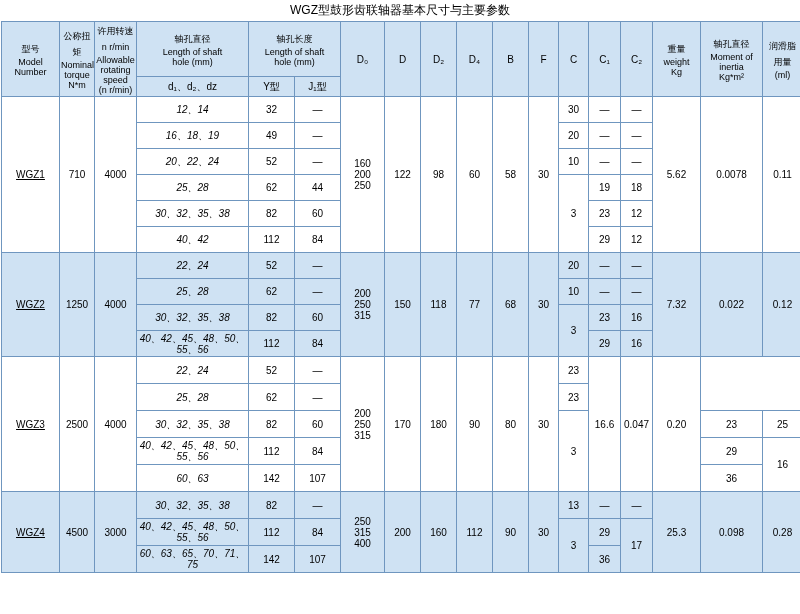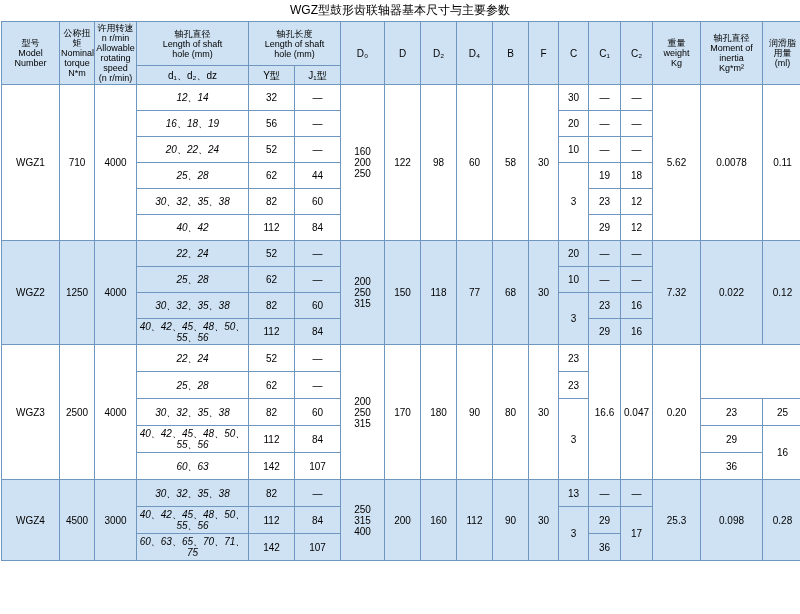--- a/index.html
+++ b/index.html
@@ -47,7 +47,7 @@
   }
   .hdr-cn {
     font-size: 9px;
-    line-height: 10px;
+    line-height: 16px;
   }
   .hdr-en {
     font-size: 9px;

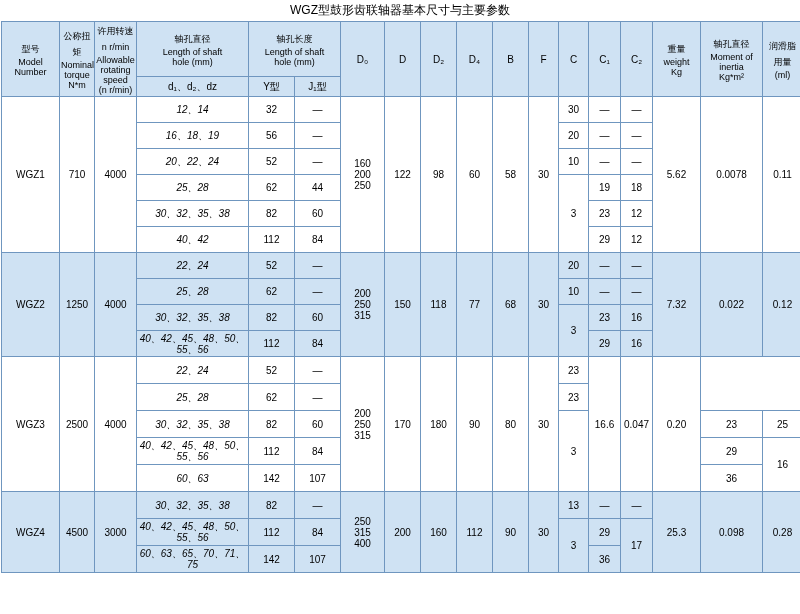--- a/index.html
+++ b/index.html
@@ -190,7 +190,7 @@
         </tr>
         <tr class="band-a" style="height: 26px;">
           <td class="bore-cell multiline">16、18、19</td>
-          <td>56</td>
+          <td>49</td>
           <td class="dash">—</td>
           <td rowspan="1">20</td>
           <td rowspan="1" class="dash">—</td>

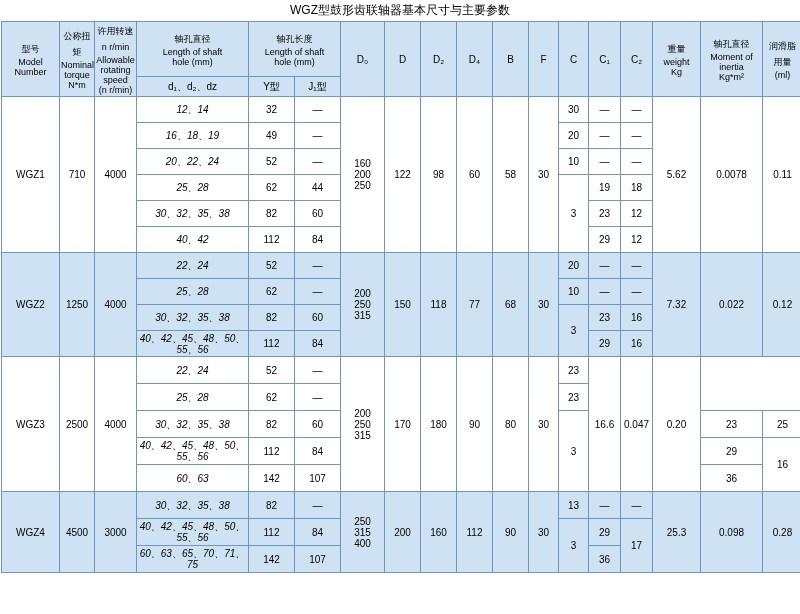--- a/index.html
+++ b/index.html
@@ -60,6 +60,7 @@
   .band-b td { background: #cfe2f3; }
   .model {
     font-size: 11px;
+    text-decoration: underline;
   }
   .dash {
     font-size: 11px;

